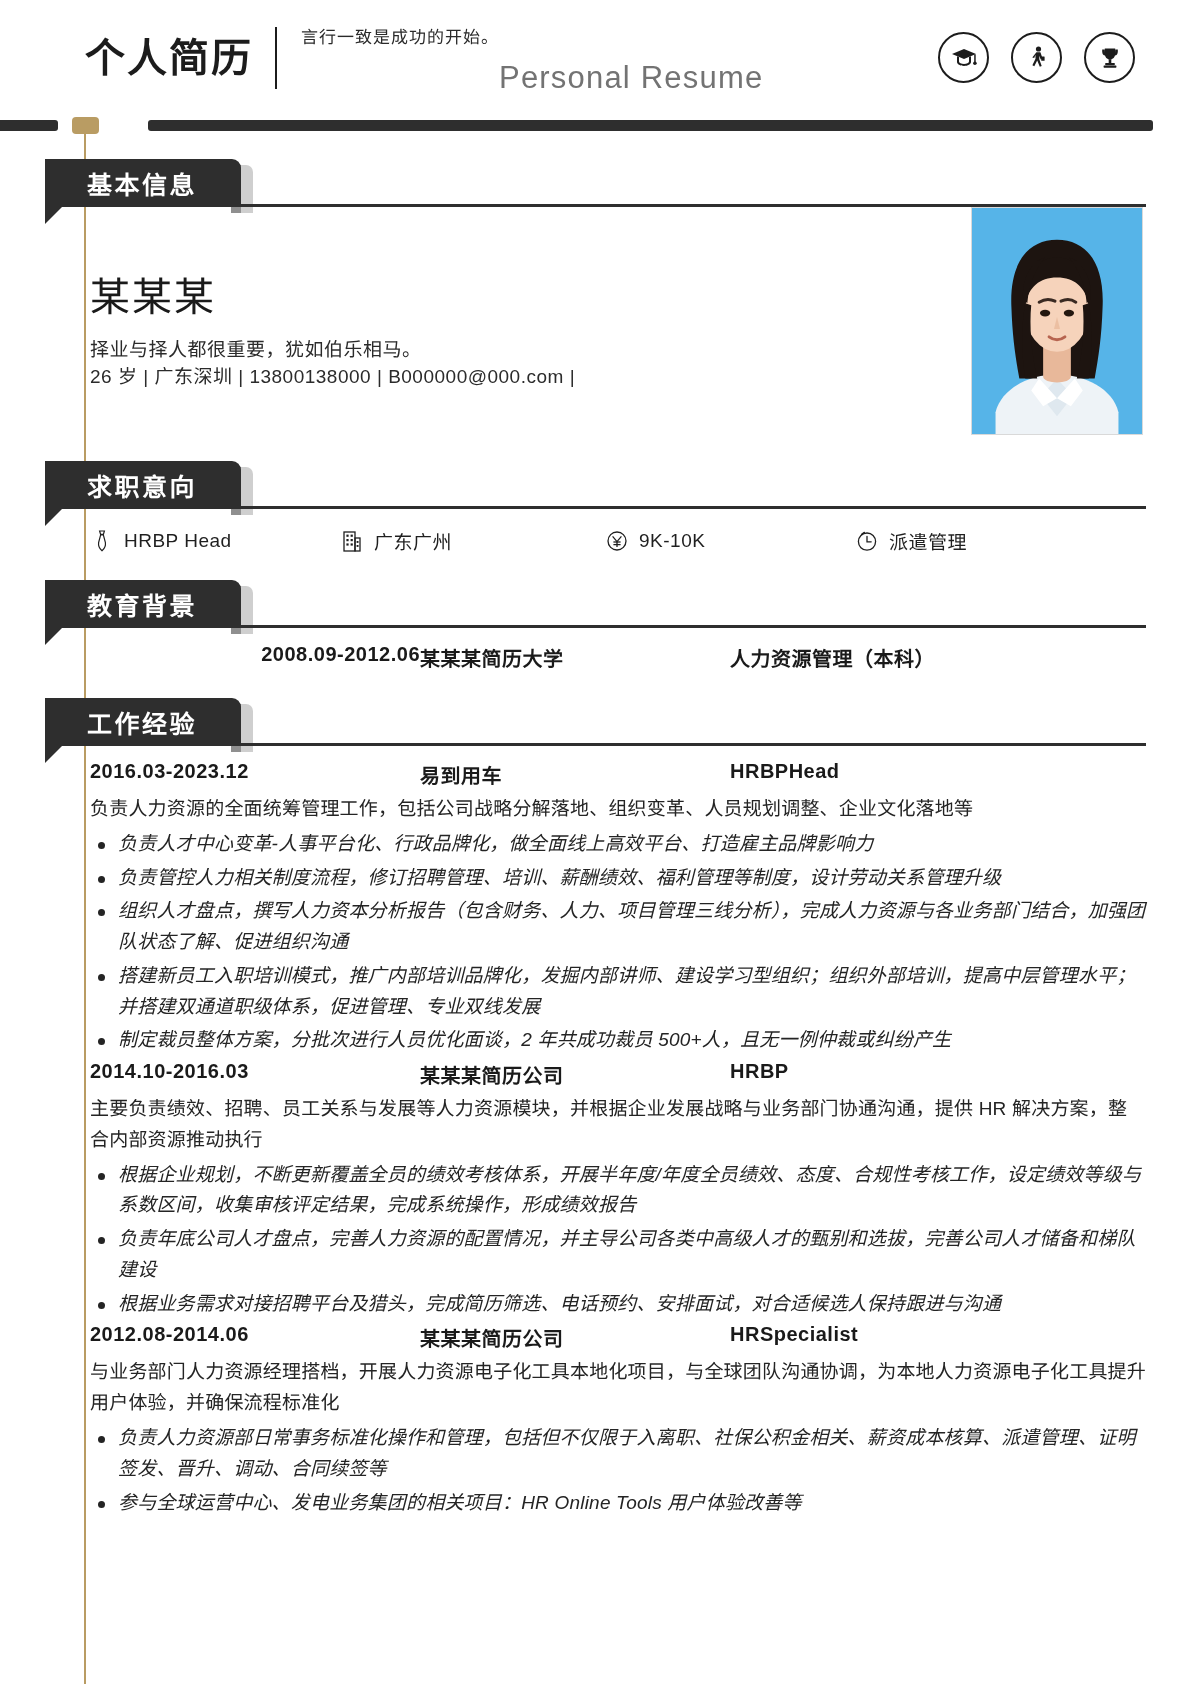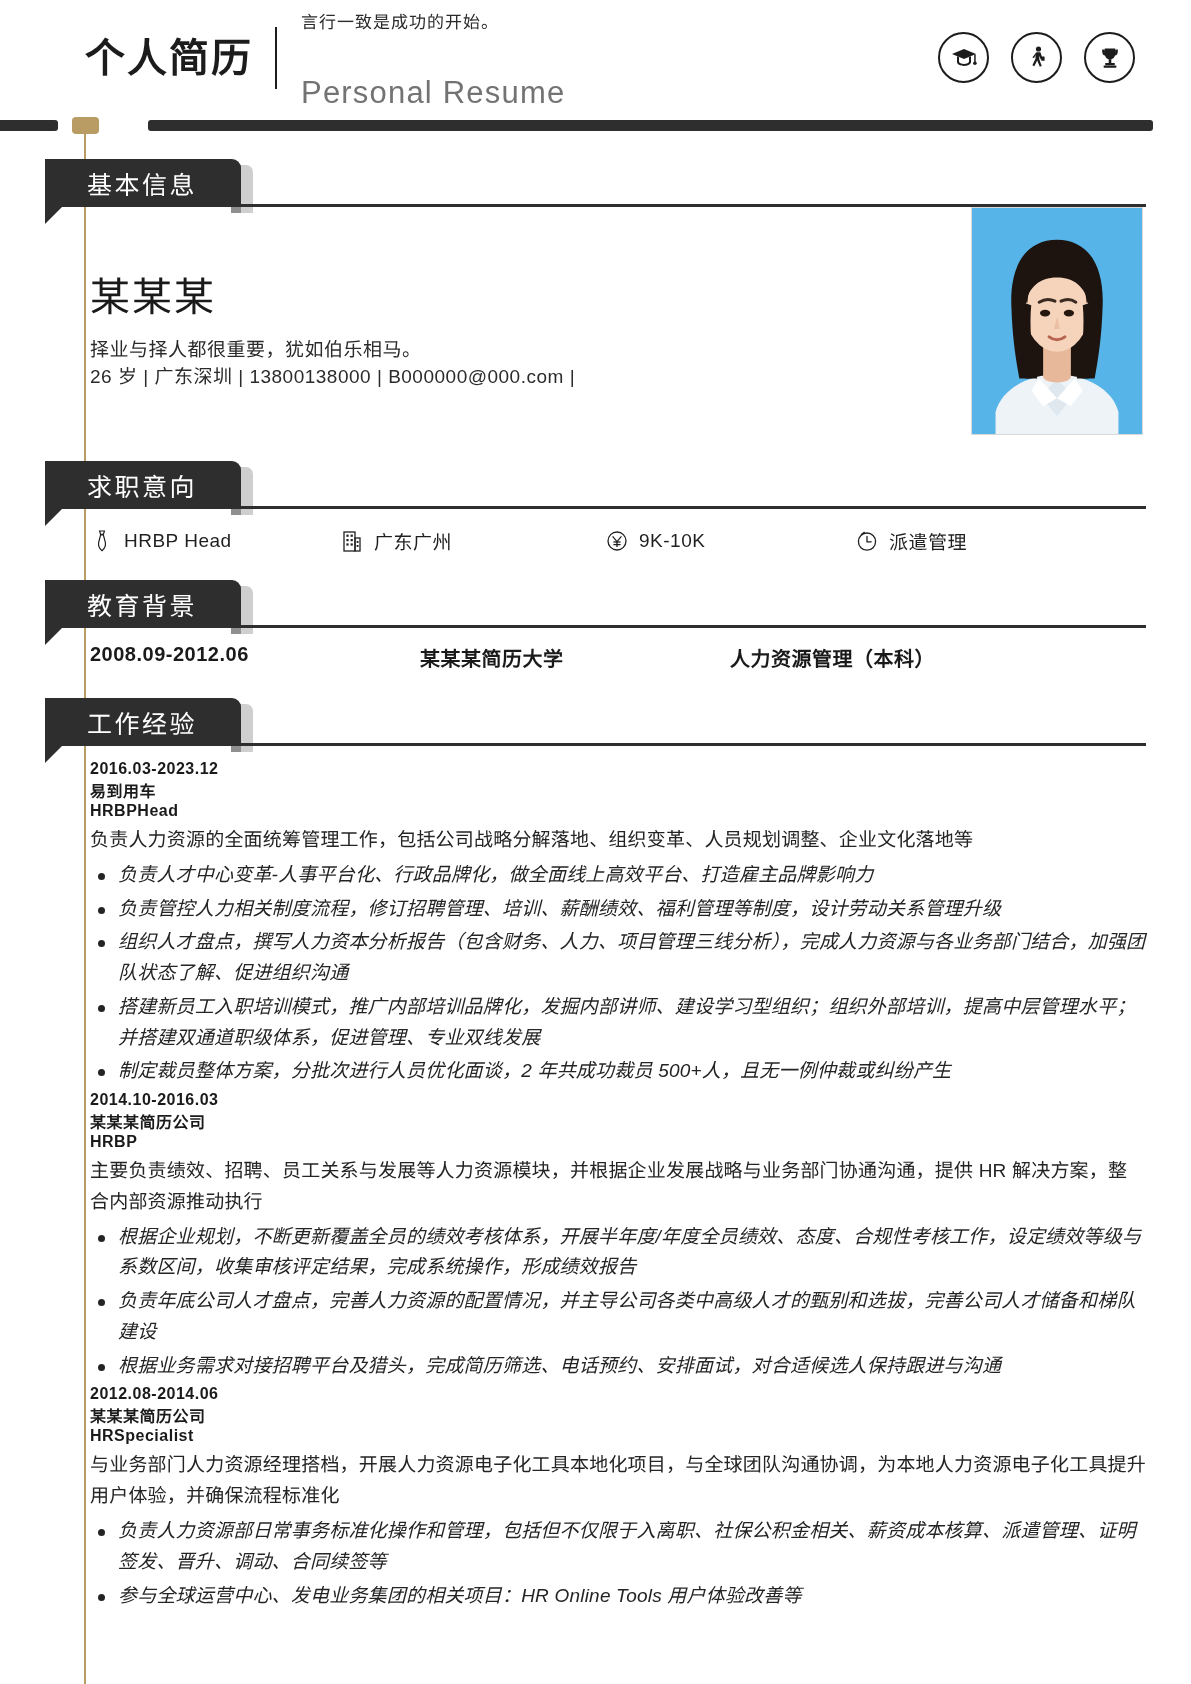--- a/index.html
+++ b/index.html
@@ -35,7 +35,7 @@
     background:#1c1c1c;
     margin:0 24px 0 22px;
   }
-  .hdr-en-wrap { display:flex; flex-direction:column; justify-content:center; }
+  .hdr-en-wrap { display:flex; justify-content:center; }
   .hdr-slogan {
     font-size:17px;
     color:#2a2a2a;

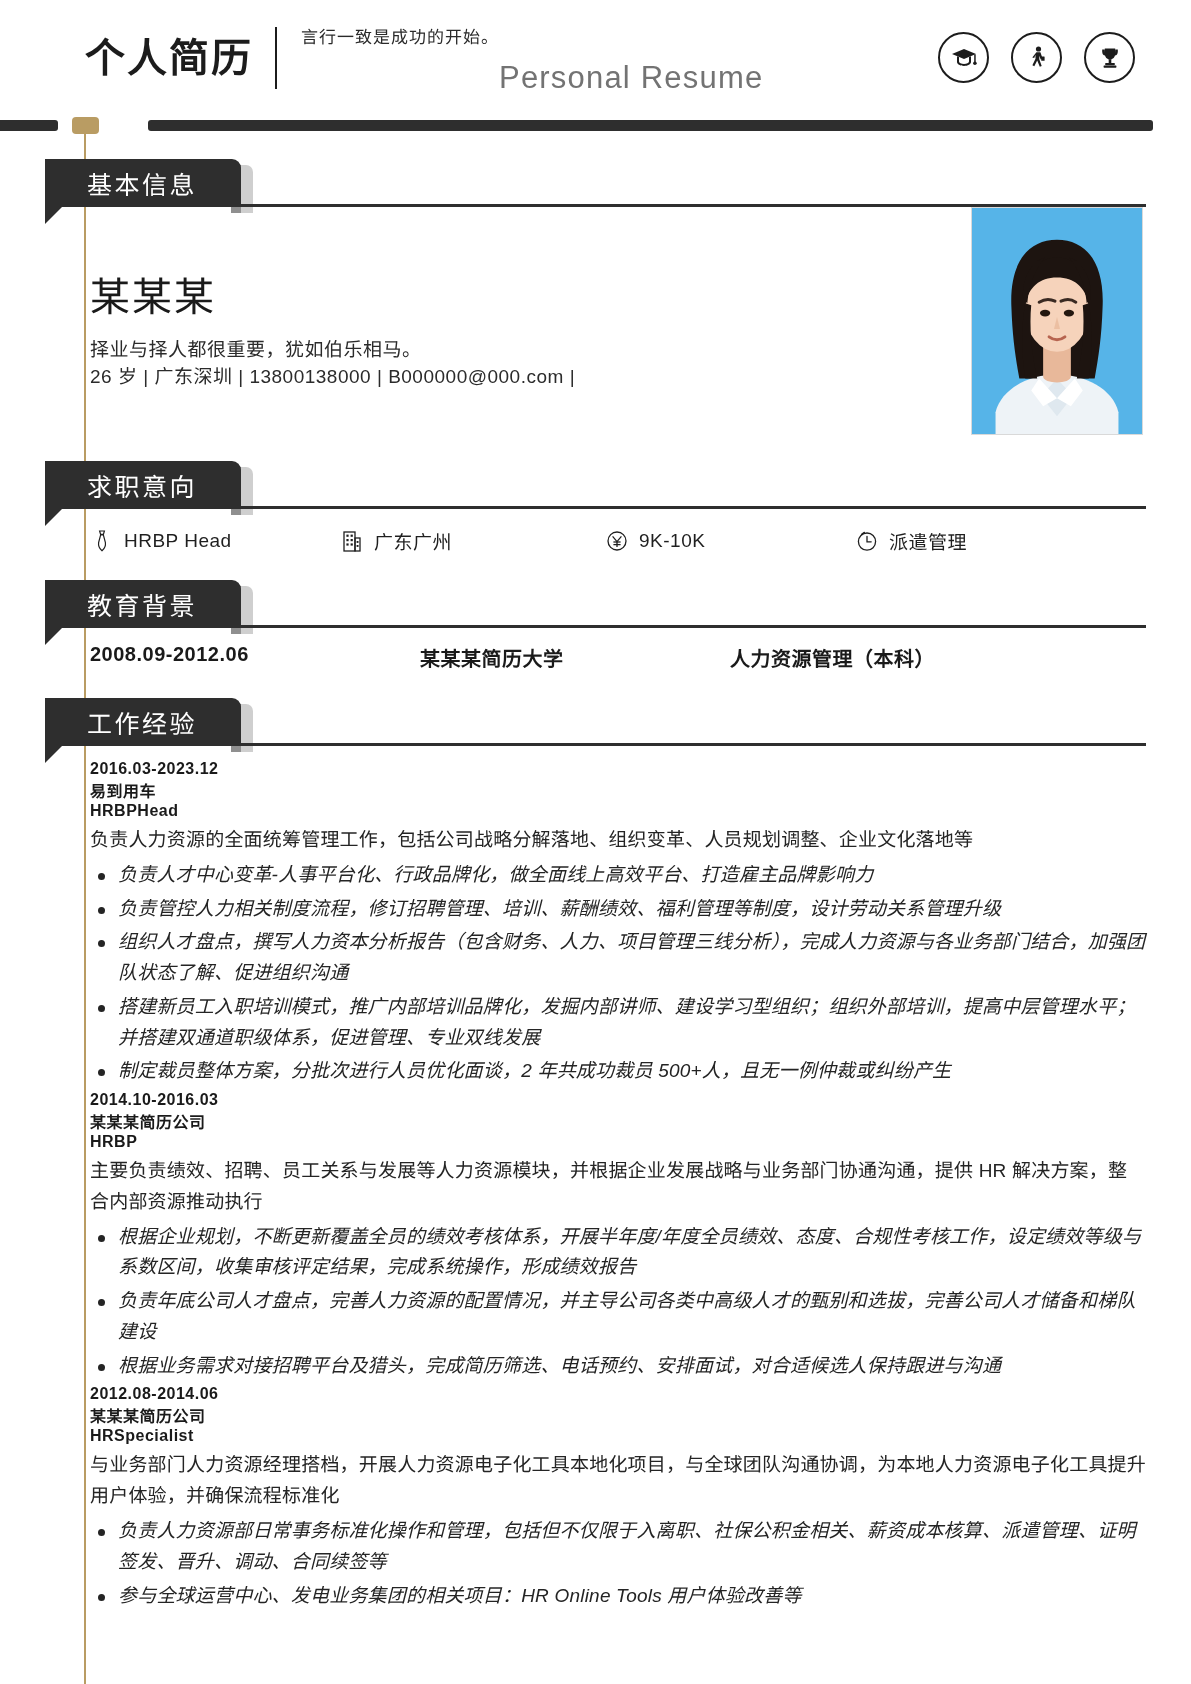--- a/index.html
+++ b/index.html
@@ -131,7 +131,7 @@
   .sec-tab-label {
     color:#ffffff;
     font-size:25px;
-    font-weight:400;
+    font-weight:700;
     letter-spacing:2.5px;
     white-space:nowrap;
   }

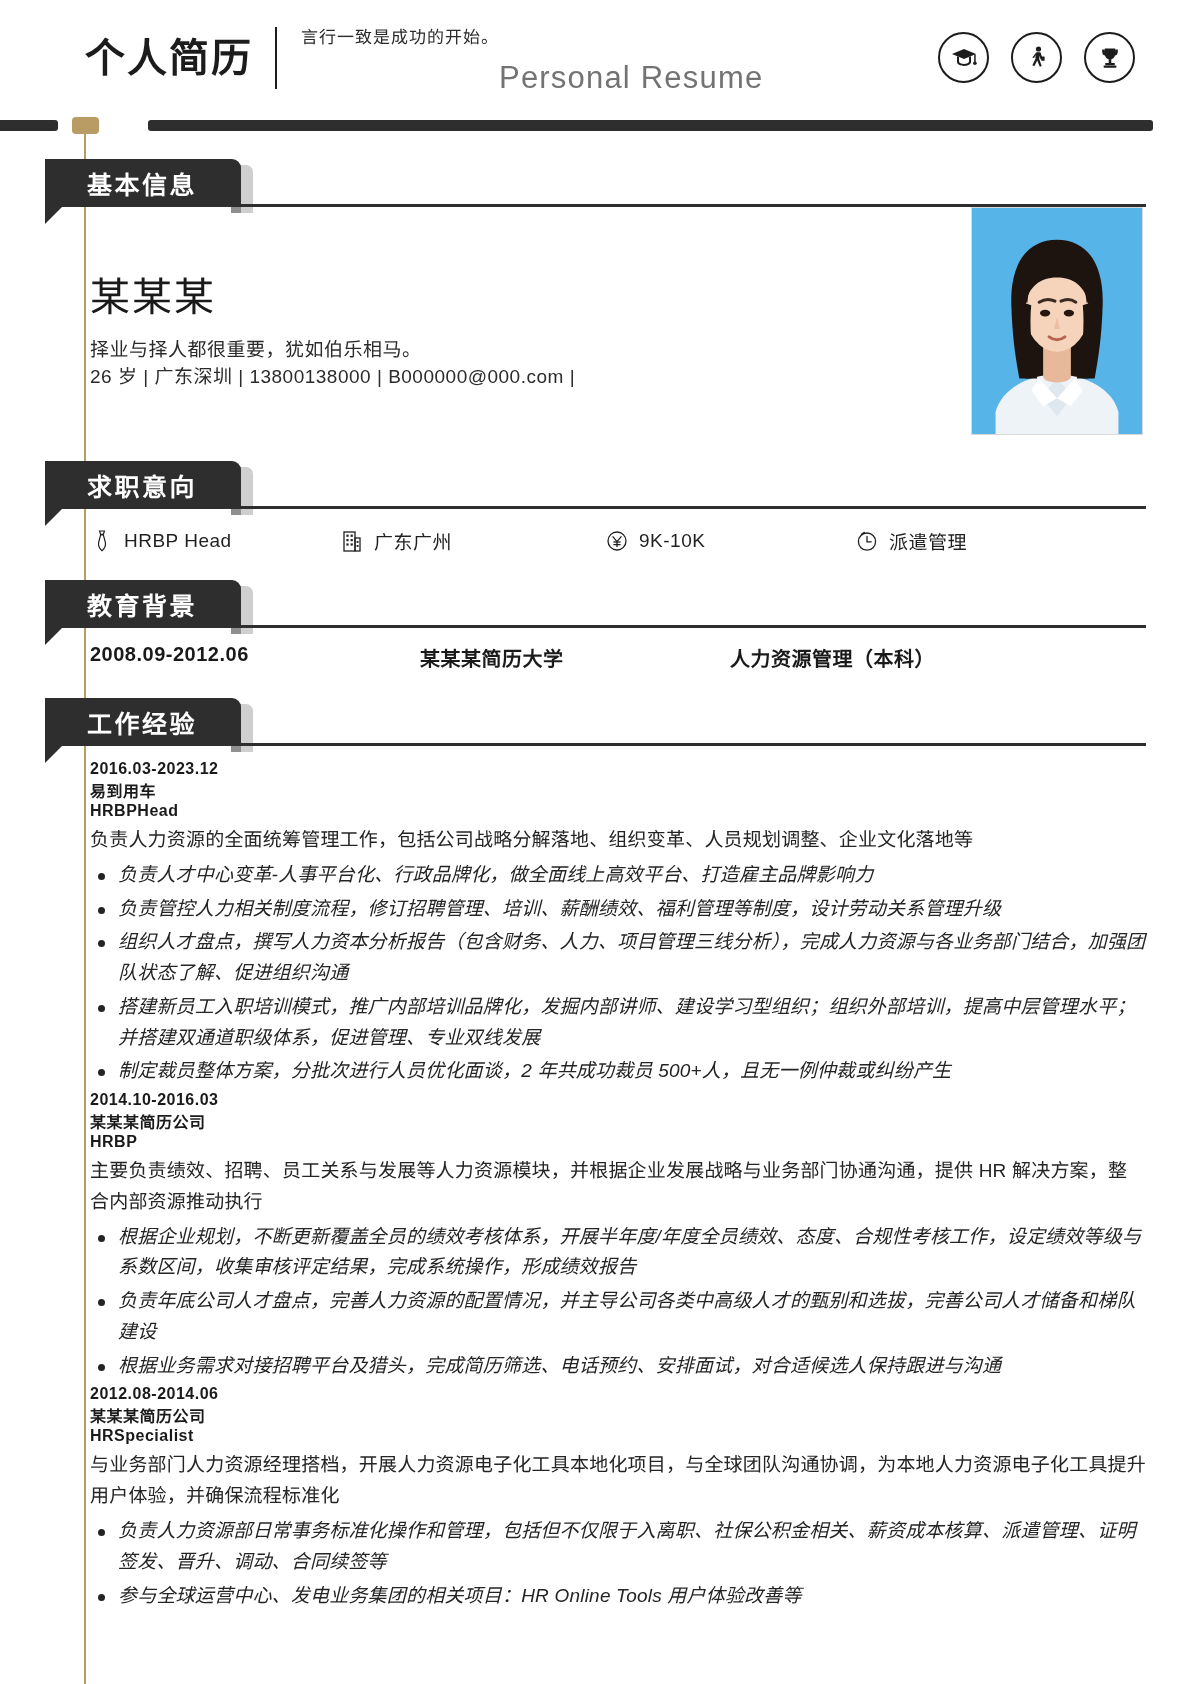--- a/index.html
+++ b/index.html
@@ -238,7 +238,7 @@
     letter-spacing:0.5px;
     padding-top:3px;
   }
-  .edu-date { width:330px; flex:0 0 auto; }
+  .edu-date { width:330px; flex:0 0 auto;text-align:right; }
   .edu-school { width:310px; flex:0 0 auto; }
   .edu-major { flex:1; }
 

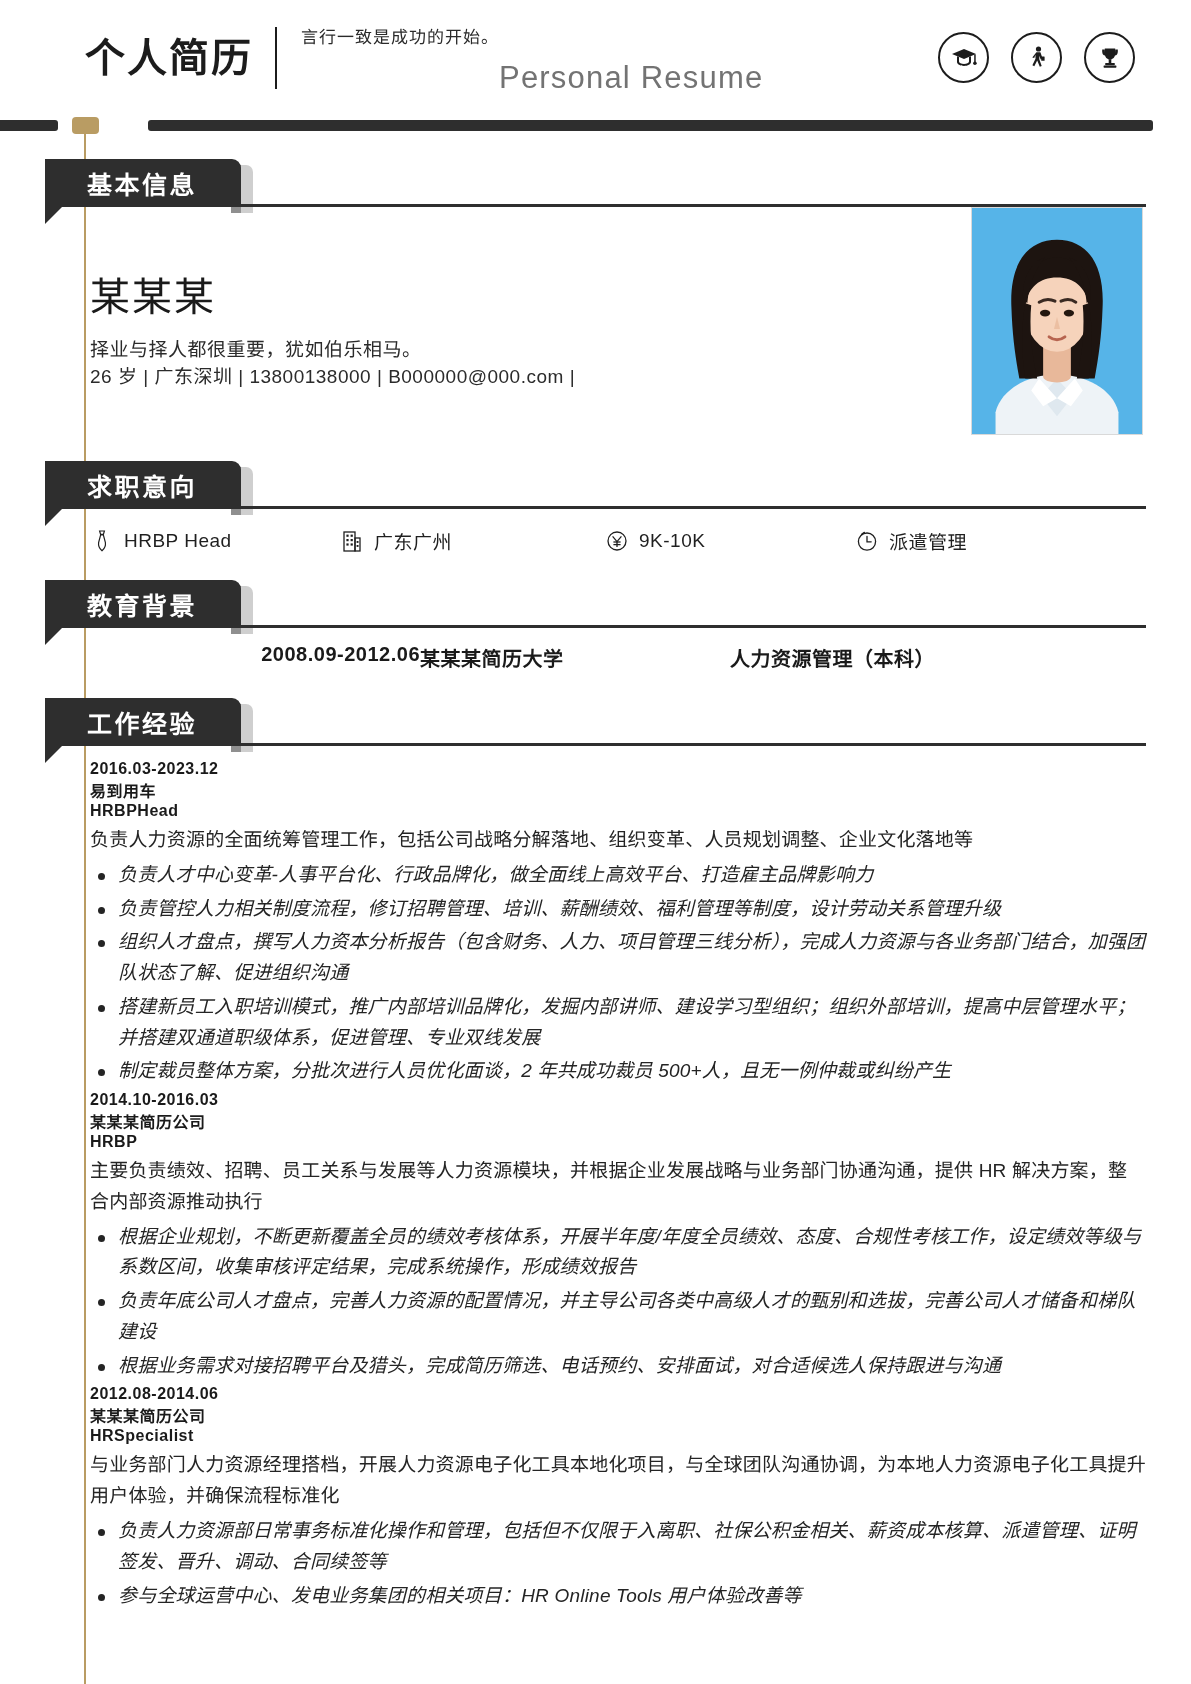--- a/index.html
+++ b/index.html
@@ -247,12 +247,11 @@
   .job + .job { margin-top:4px; }
   .job-head {
     display:flex;
-    font-size:16px;
+    font-size:20px;
     font-weight:700;
     color:#1a1a1a;
     letter-spacing:0.5px;
     margin-bottom:5px;
-    flex-direction:column;
   }
   .job-date { width:330px; flex:0 0 auto; }
   .job-company { width:310px; flex:0 0 auto; }

